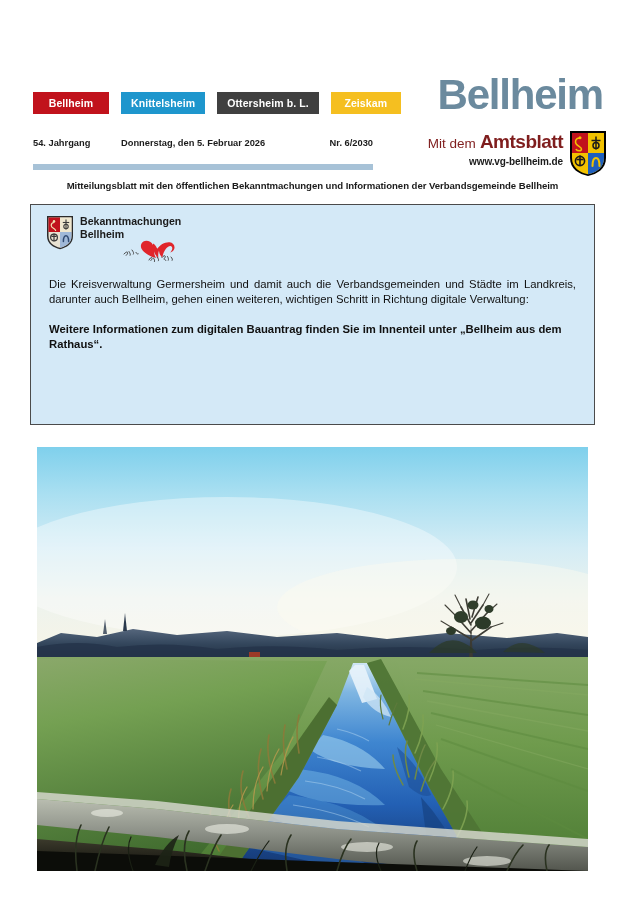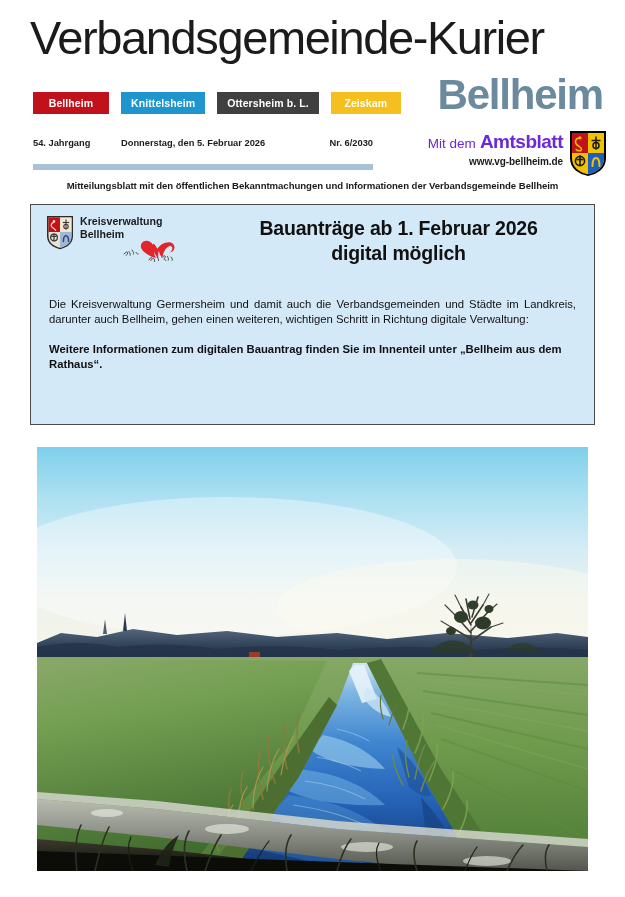--- a/index.html
+++ b/index.html
@@ -258,7 +258,6 @@
 
   <div class="masthead">
 
-    <div class="kurier-title">Verbandsgemeinde-Kurier</div>
 
     <div class="bellheim-word">Bellheim</div>
 

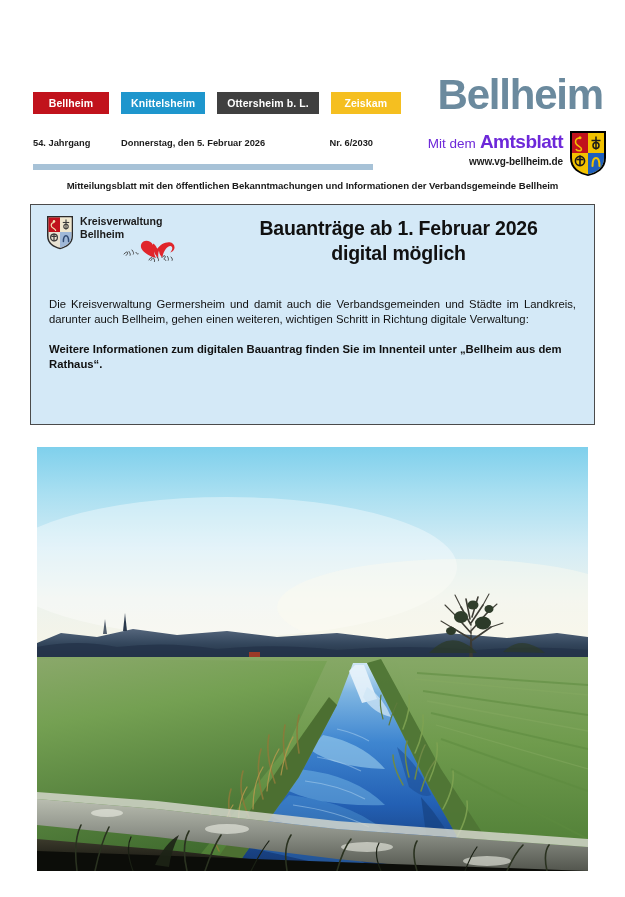--- a/index.html
+++ b/index.html
@@ -122,7 +122,7 @@
   .amts-text { text-align: right; padding-top: 2px; }
   .amts-line1 {
     font-size: 14.5px;
-    color: #6d28d9;
+    color: #7f1d1d;
     white-space: nowrap;
     line-height: 1.1;
   }

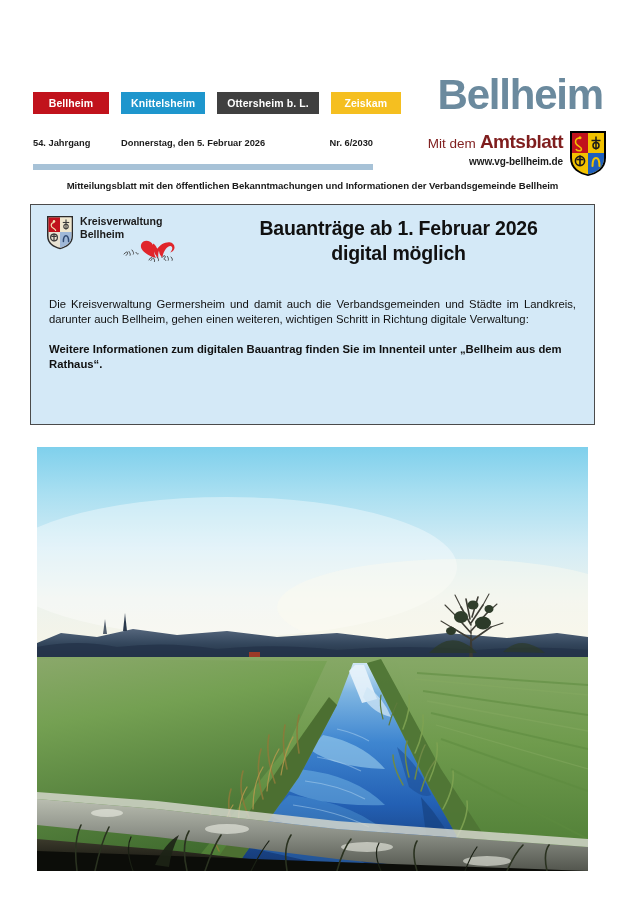--- a/index.html
+++ b/index.html
@@ -332,7 +332,7 @@
         </svg>
 
         <div class="vg-logo-text">
-          <div>Kreisverwaltung</div>
+          <div>Bekanntmachungen</div>
           <div>Bellheim</div>
         </div>
       </div>

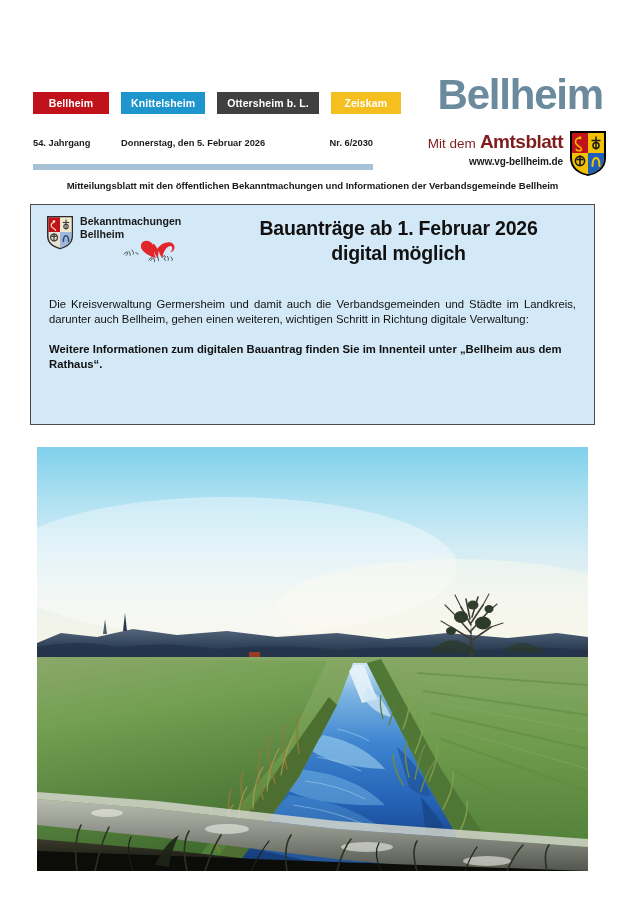--- a/index.html
+++ b/index.html
@@ -350,10 +350,6 @@
                  c1 0.2 1.8 0.8 2 1.6 M48.5 21.5 c1 1.8 1.2 3 0.8 3.8 M52 22 c1.4 1.6 1.8 2.6 1.2 3.4" stroke="#3a3a3a" stroke-width="0.9" fill="none" stroke-linecap="round"></path>
       </svg>
 
-      <div class="notice-title">
-        <div>Bauanträge ab 1. Februar 2026</div>
-        <div>digital möglich</div>
-      </div>
     </div>
 
     <div class="notice-body">

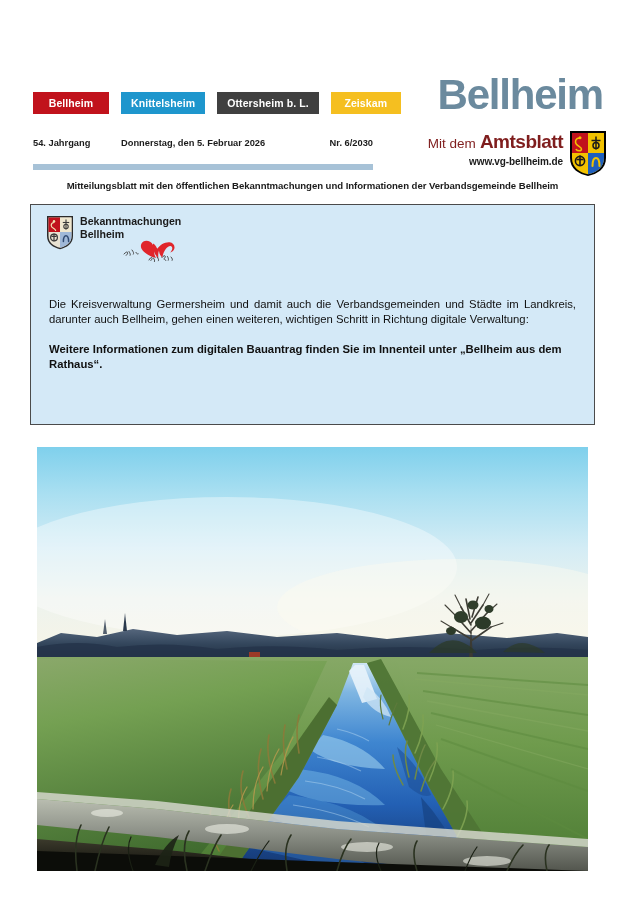--- a/index.html
+++ b/index.html
@@ -223,7 +223,7 @@
     text-align: justify;
     margin: 0;
   }
-  .para-intro { margin-top: 20px; }
+  .para-intro { margin-top: 0; }
   .para-bold {
     font-weight: 700;
     text-align: center;

